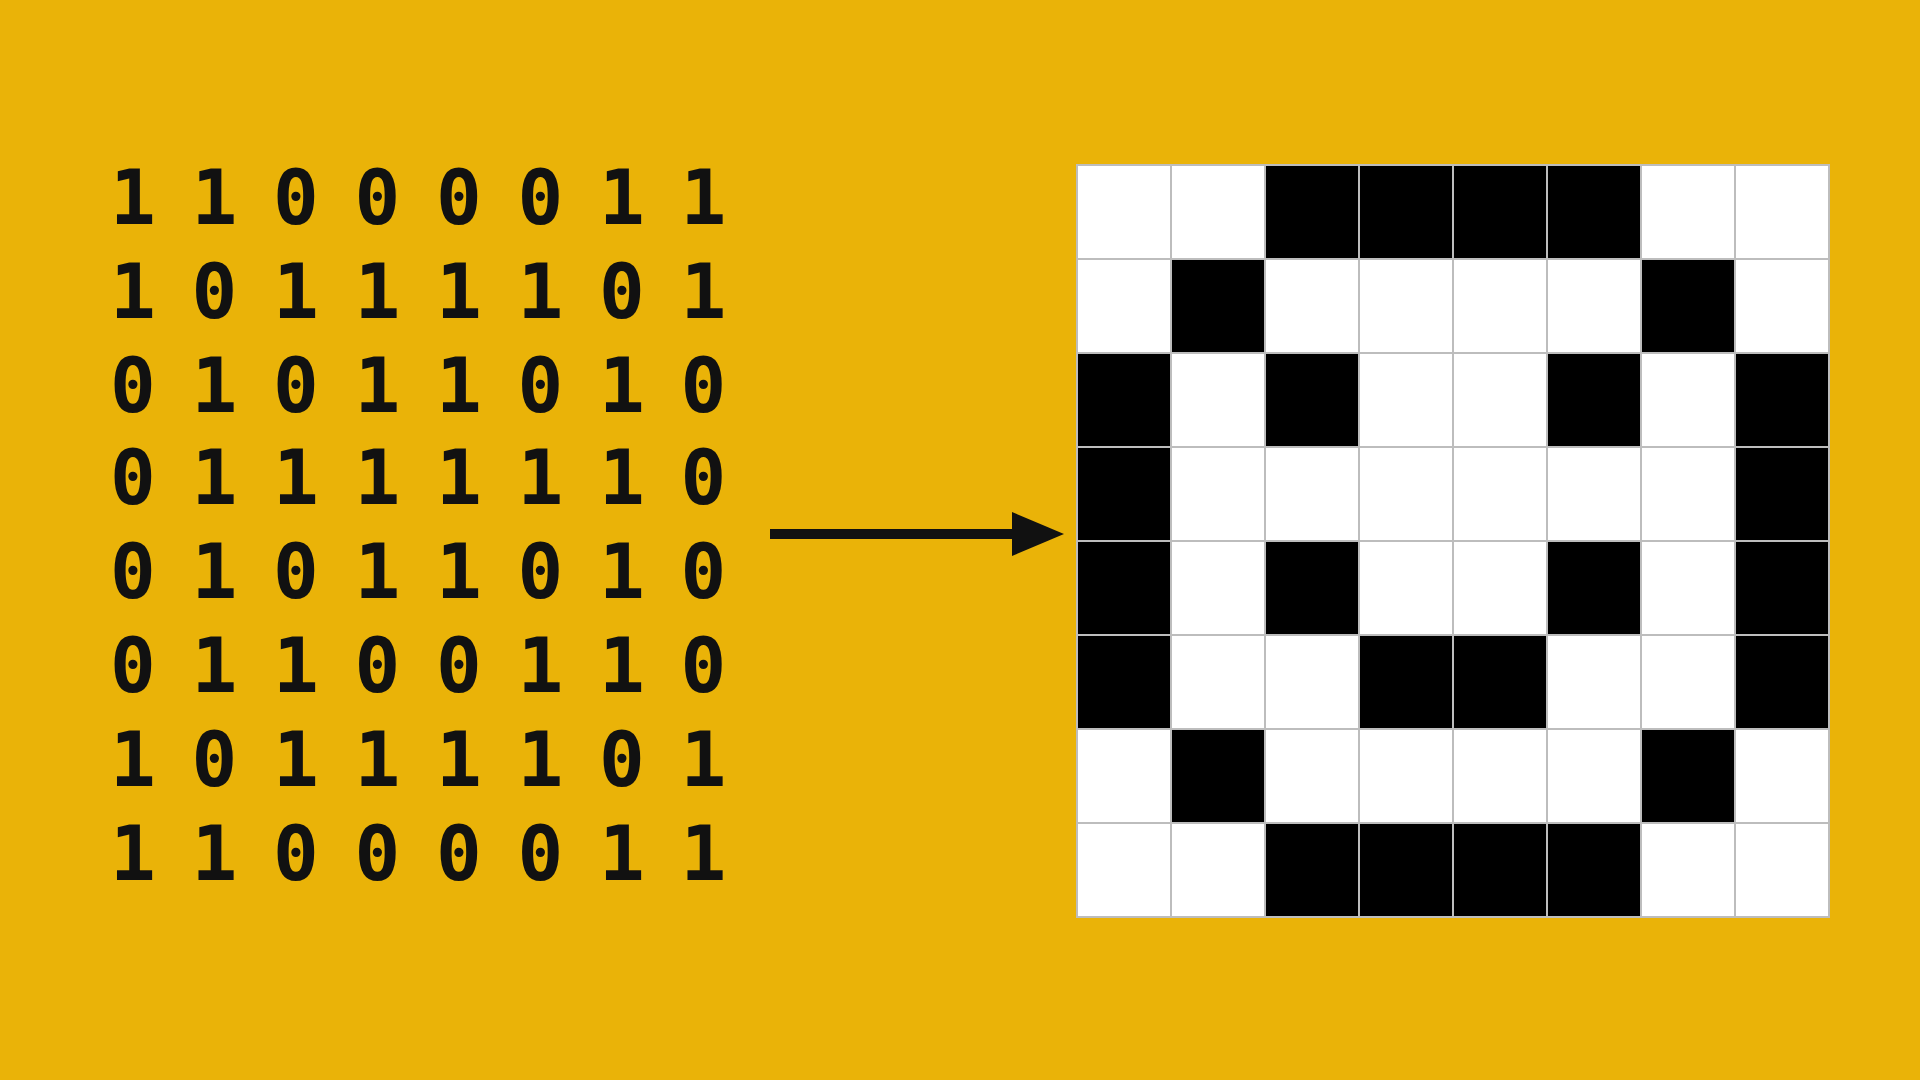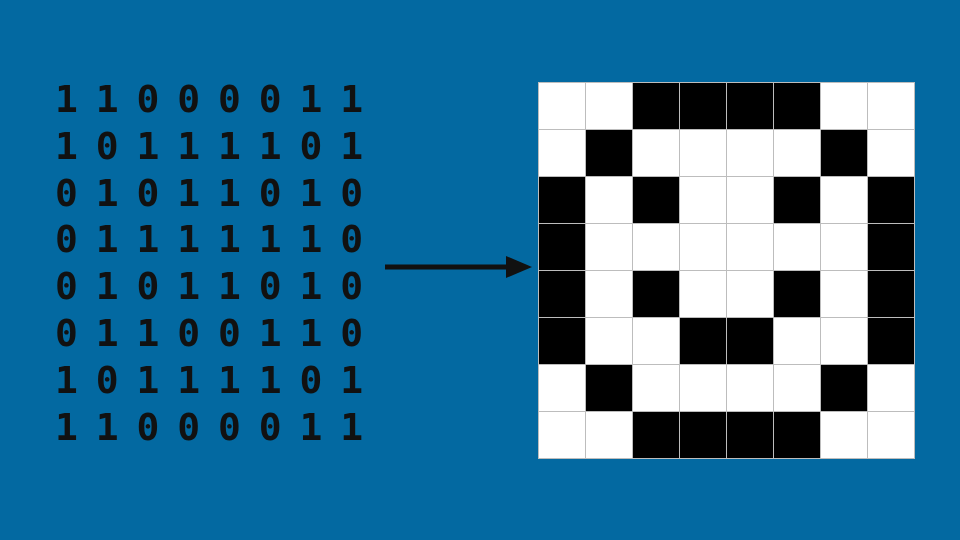--- a/index.html
+++ b/index.html
@@ -15,7 +15,7 @@
     position: relative;
     width: 960px;
     height: 540px;
-    background: #0369a1;
+    background: #eab308;
   }
   .binary-block {
     position: absolute;

